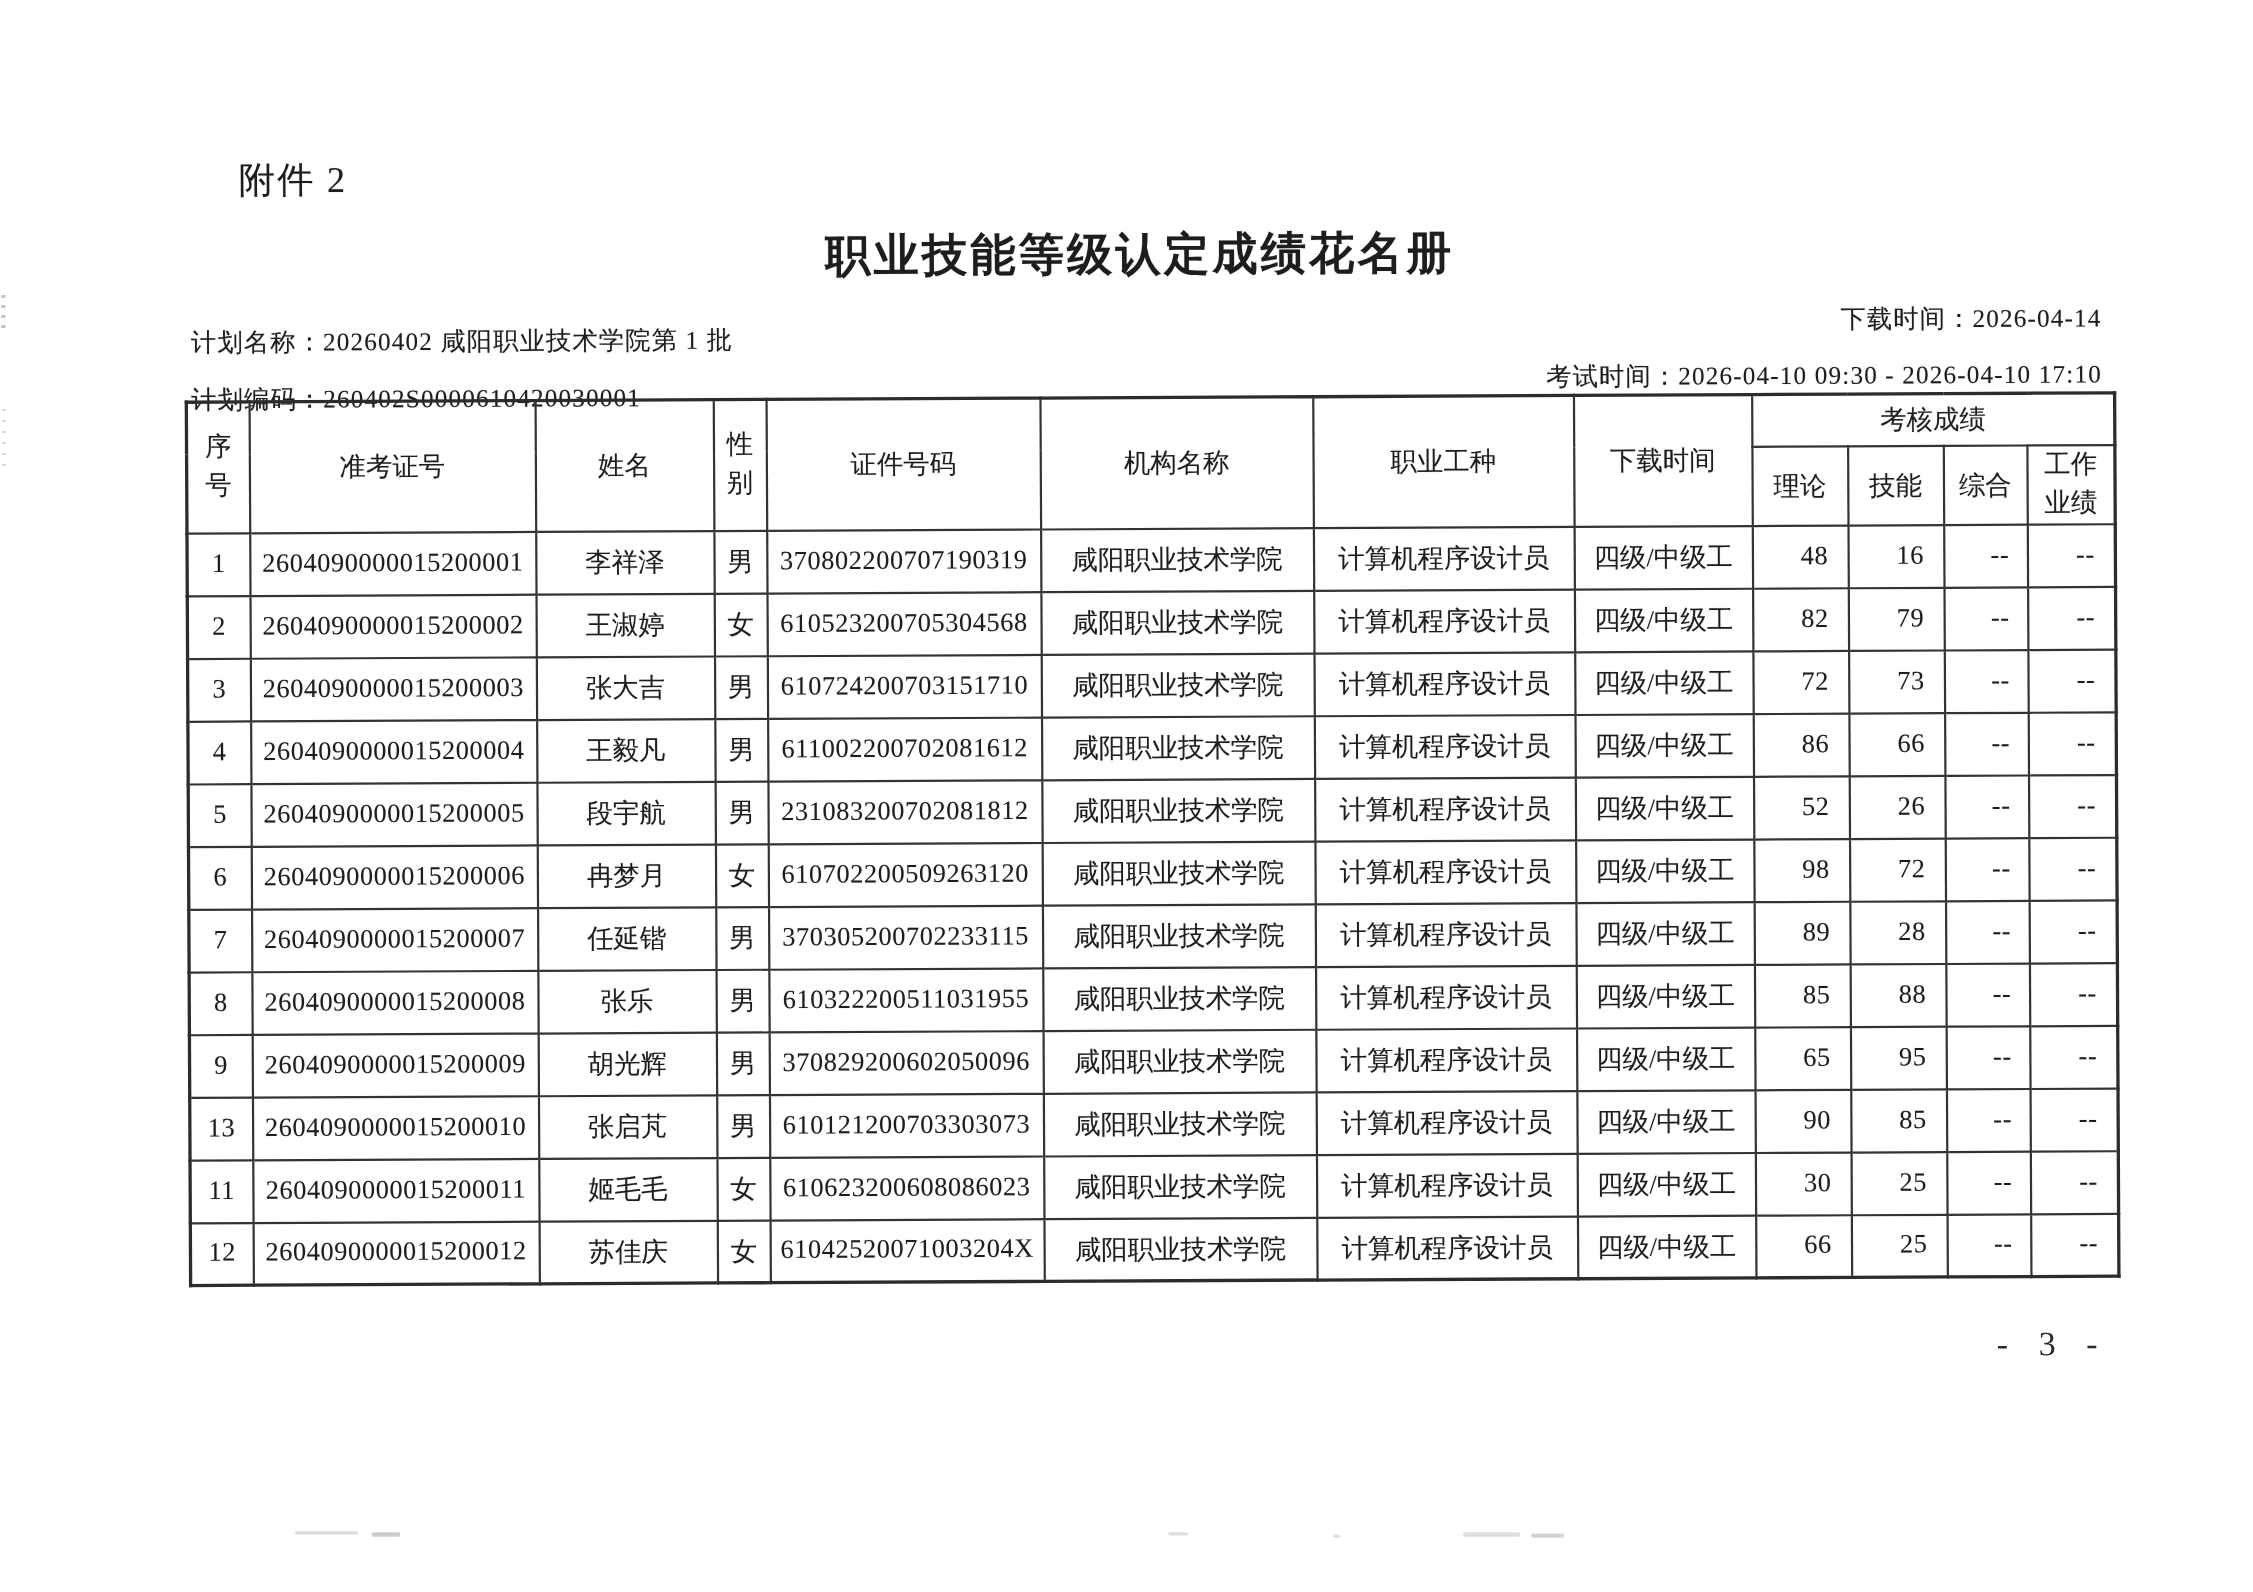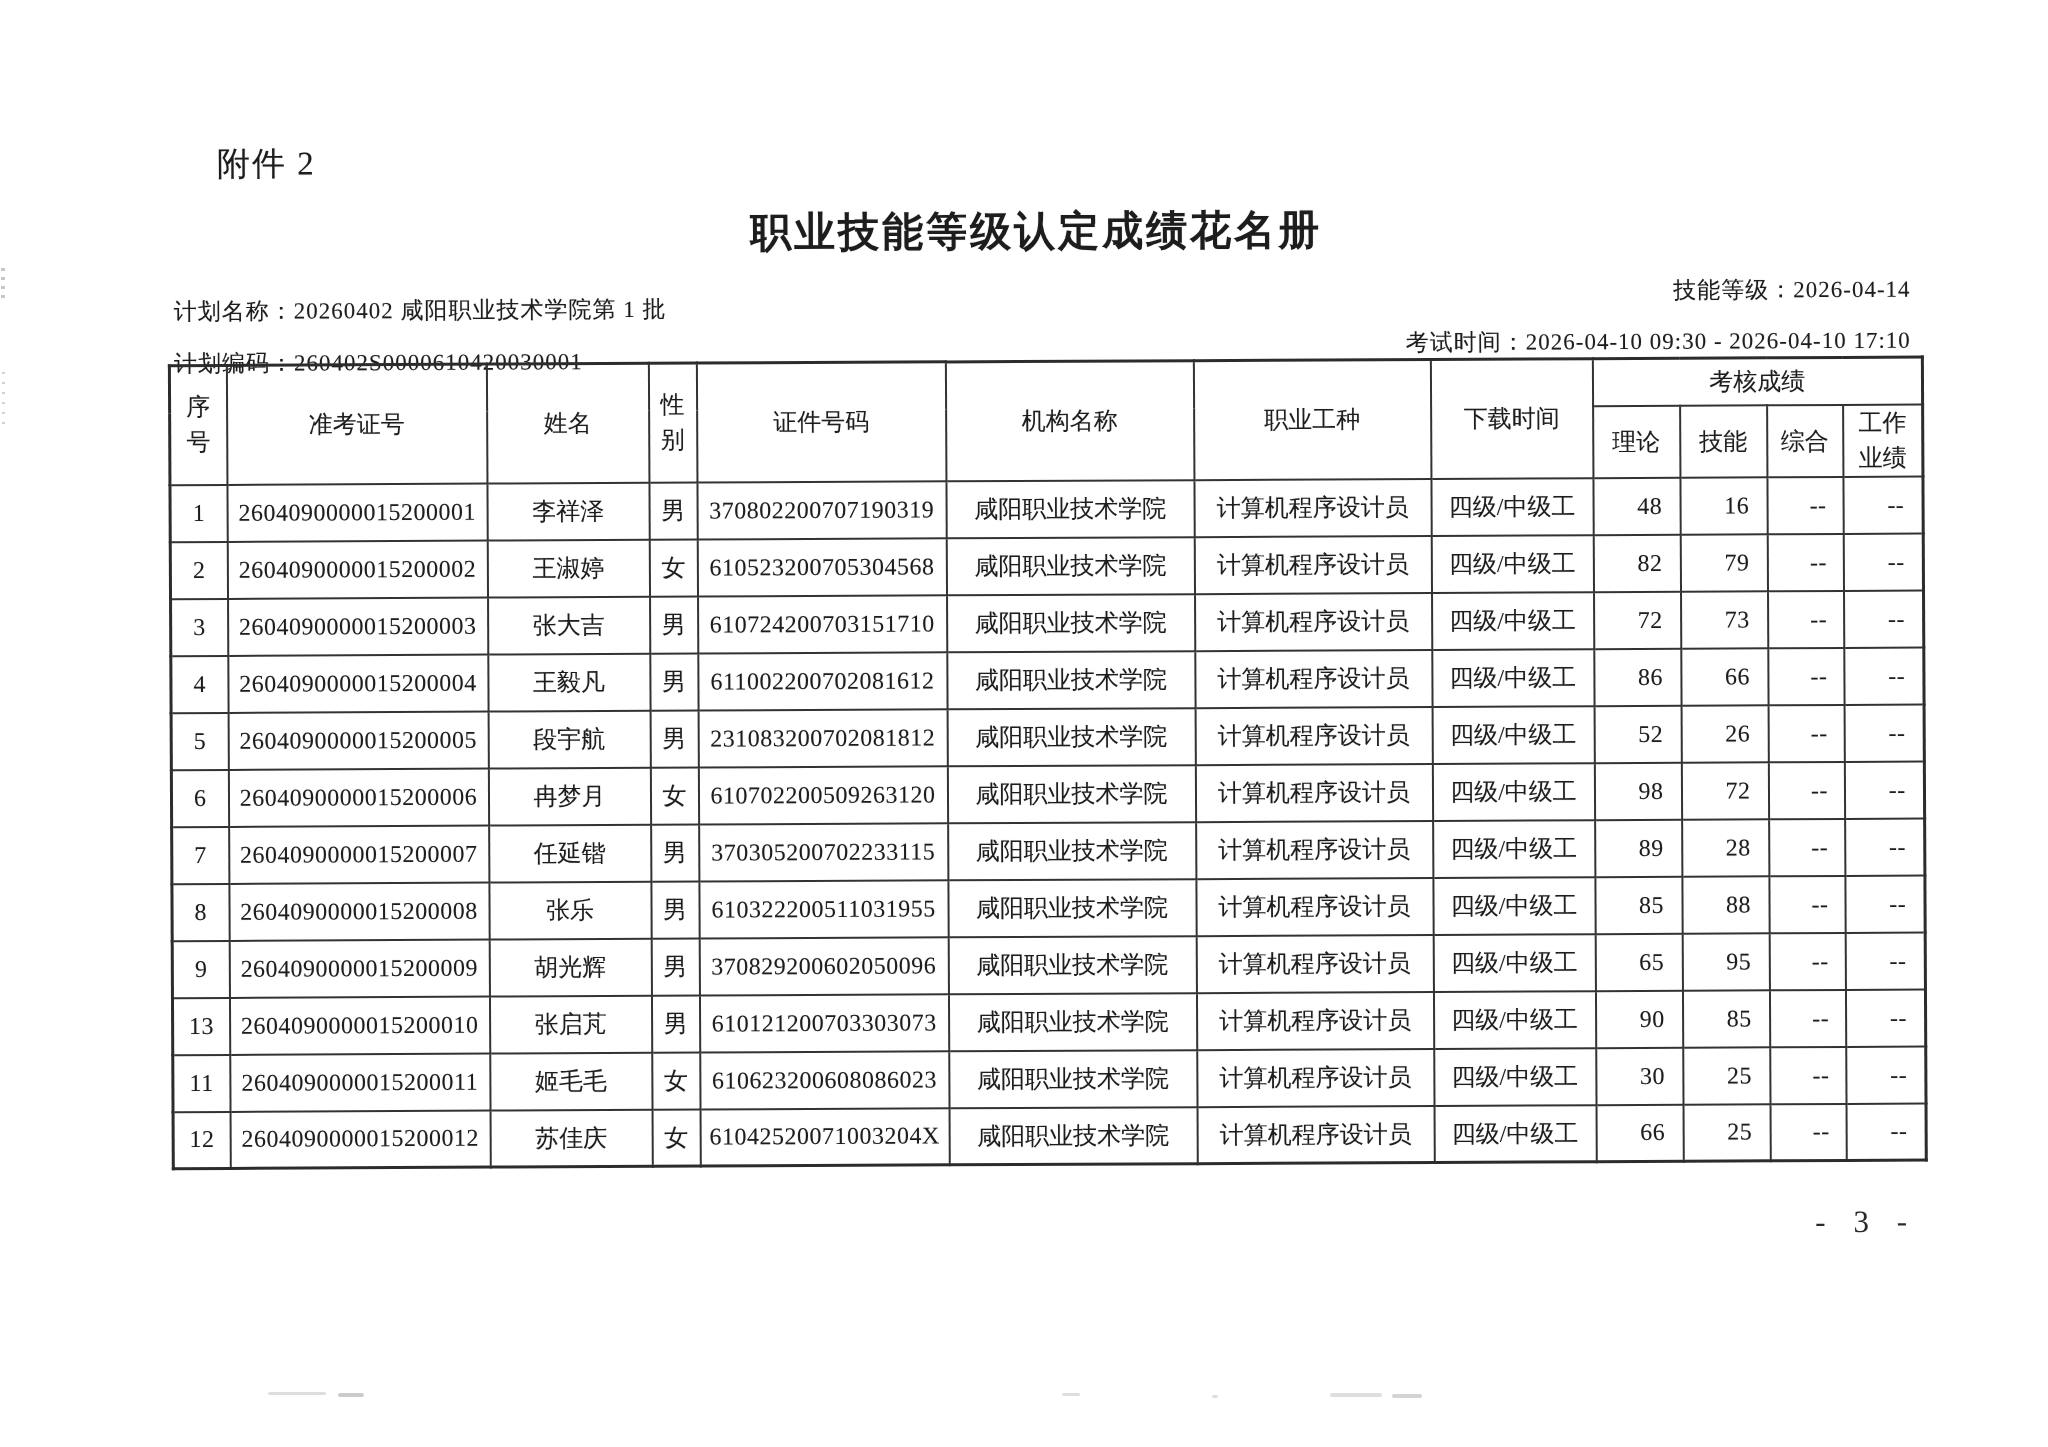--- a/index.html
+++ b/index.html
@@ -99,7 +99,7 @@
 
   <div class="meta-line plan-code txt-fuzz"><span>计划编码：</span><span>260402S0000610420030001</span></div>
 
-  <div class="meta-line download-time txt-fuzz"><span>技能等级：</span><span>2026-04-14</span></div>
+  <div class="meta-line download-time txt-fuzz"><span>下载时间：</span><span>2026-04-14</span></div>
 
   <div class="meta-line exam-time txt-fuzz"><span>考试时间：</span><span>2026-04-10 09:30 - 2026-04-10 17:10</span></div>
 

